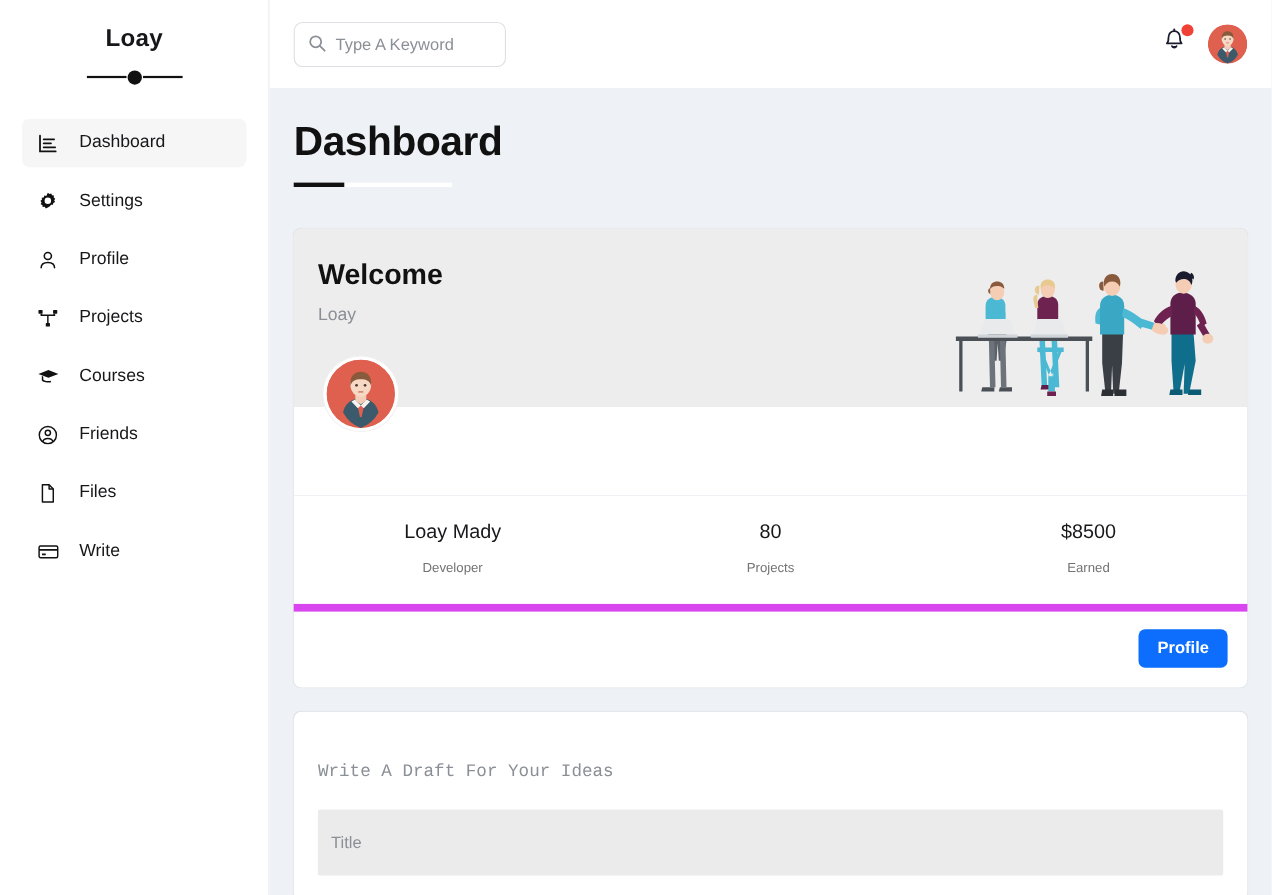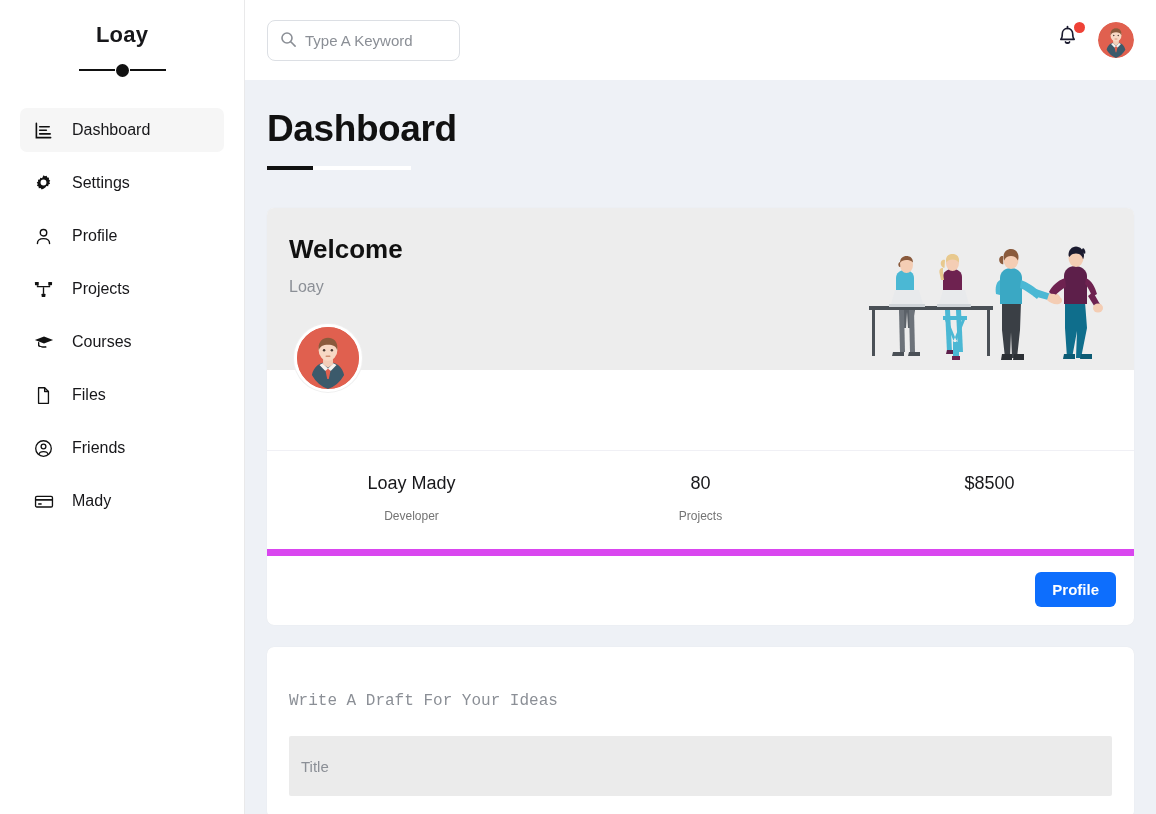--- a/index.html
+++ b/index.html
@@ -372,16 +372,6 @@
 
     <div class="nav-item">
       <span class="ico">
-        <svg width="19" height="19" viewBox="0 0 20 20" fill="none" stroke="currentColor" stroke-width="1.4" stroke-linejoin="round">
-          <path d="M4.8 1.8h6.4l4 4v12.4H4.8z"></path>
-          <path d="M11.2 1.8v4h4"></path>
-        </svg>
-      </span>
-      <span class="lbl">Files</span>
-    </div>
-
-    <div class="nav-item">
-      <span class="ico">
         <svg width="19" height="19" viewBox="0 0 20 20" fill="none" stroke="currentColor" stroke-width="1.4">
           <circle cx="10" cy="10" r="8.2"></circle>
           <circle cx="10" cy="7.9" r="2.5"></circle>
@@ -389,6 +379,16 @@
         </svg>
       </span>
       <span class="lbl">Friends</span>
+    </div>
+
+    <div class="nav-item">
+      <span class="ico">
+        <svg width="19" height="19" viewBox="0 0 20 20" fill="none" stroke="currentColor" stroke-width="1.4" stroke-linejoin="round">
+          <path d="M4.8 1.8h6.4l4 4v12.4H4.8z"></path>
+          <path d="M11.2 1.8v4h4"></path>
+        </svg>
+      </span>
+      <span class="lbl">Files</span>
     </div>
 
     <div class="nav-item">

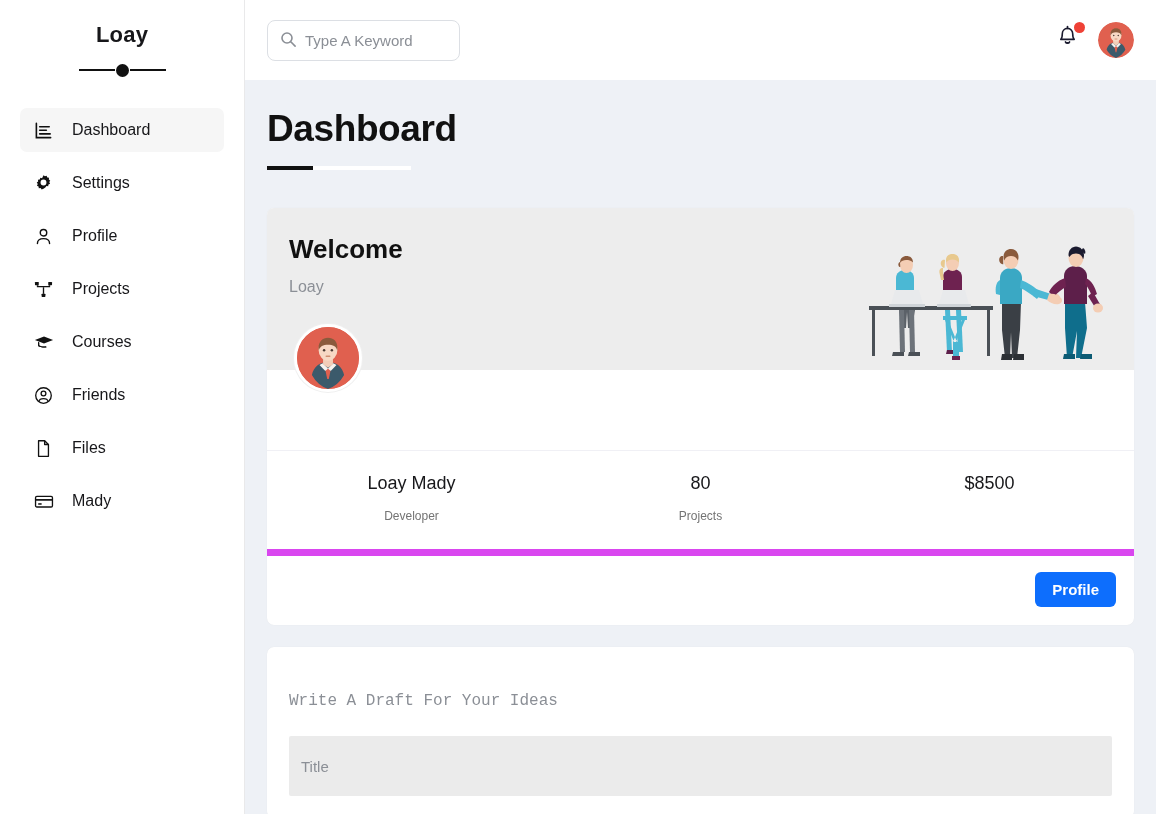--- a/index.html
+++ b/index.html
@@ -399,7 +399,7 @@
           <path d="M4.4 12.6h3.6" stroke-width="1.6"></path>
         </svg>
       </span>
-      <span class="lbl">Mady</span>
+      <span class="lbl">Write</span>
     </div>
 
   </nav>

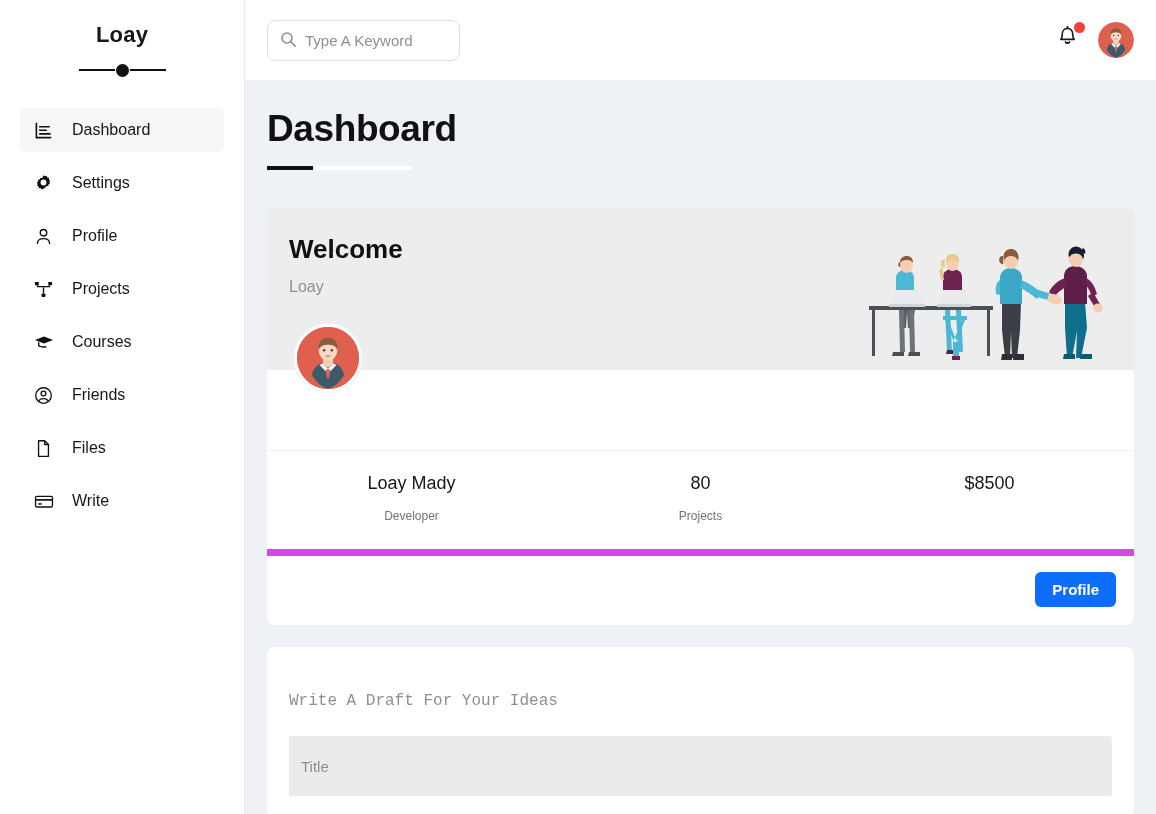--- a/index.html
+++ b/index.html
@@ -560,6 +560,7 @@
         </div>
         <div class="stat">
           <div class="stat-value">$8500</div>
+          <div class="stat-label">Earned</div>
         </div>
       </div>
 

